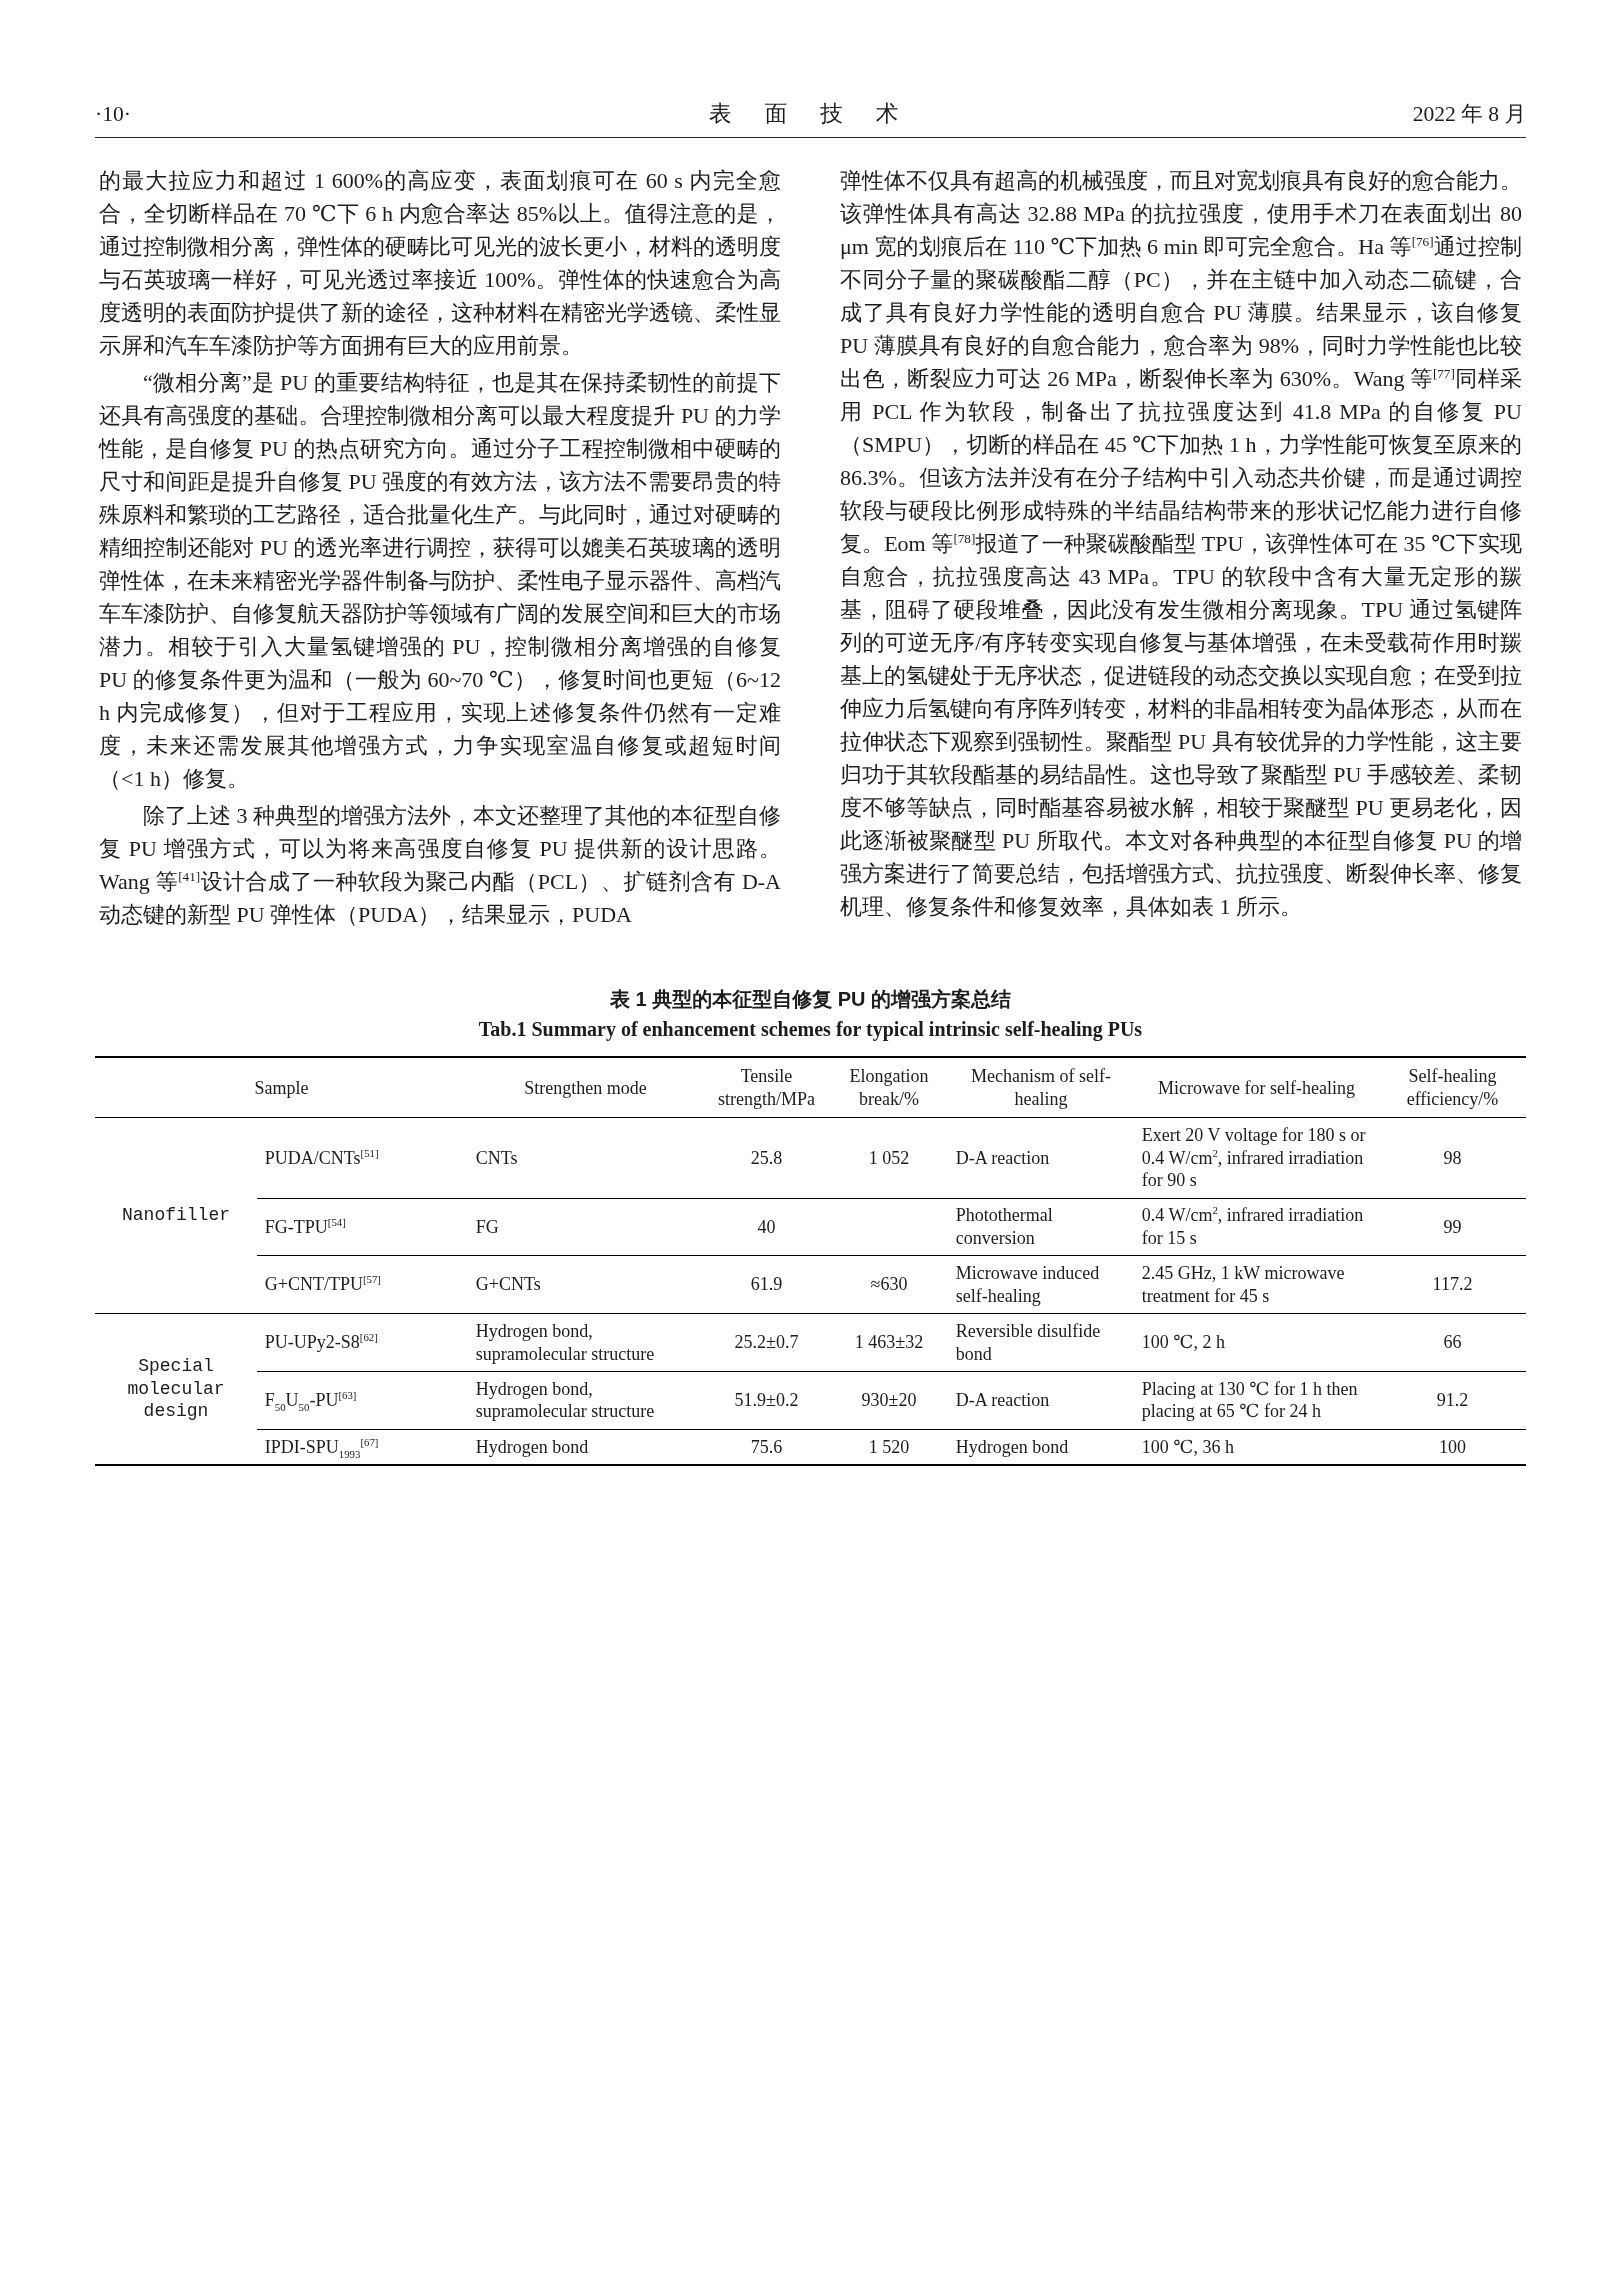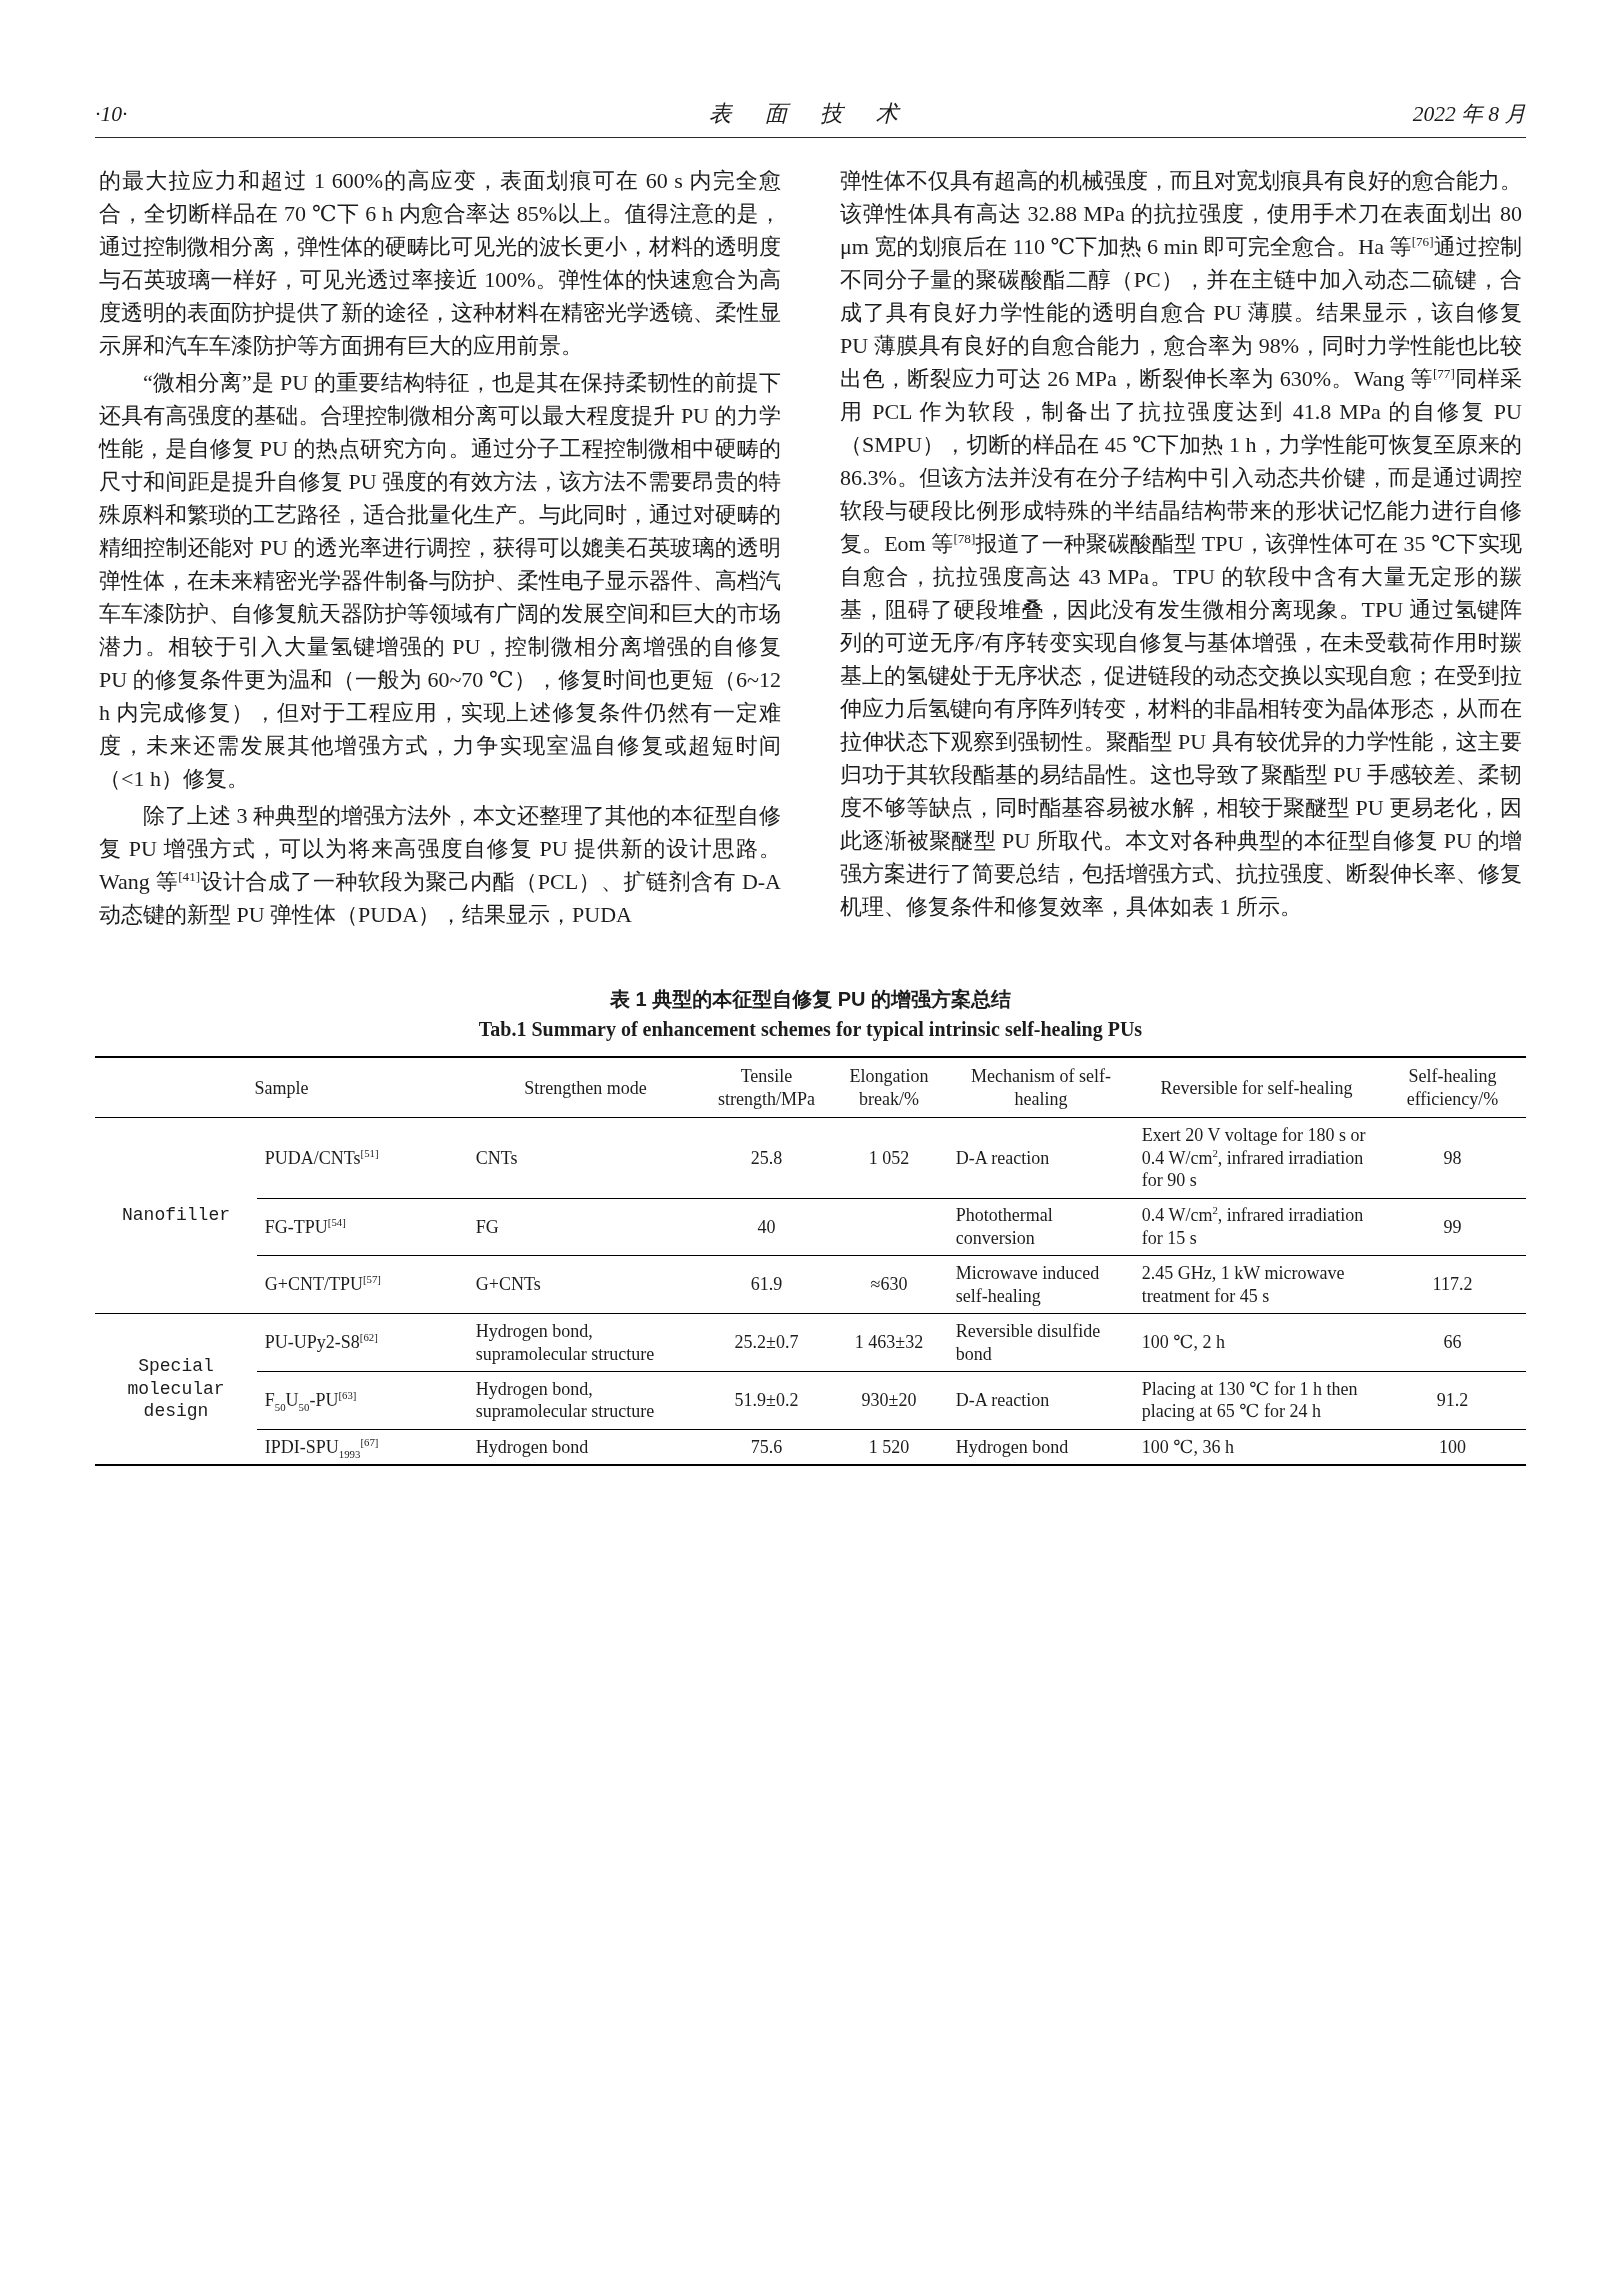--- a/index.html
+++ b/index.html
@@ -16,7 +16,6 @@
     position:absolute; top:98px; left:95px; width:1431px;
     display:grid; grid-template-columns:1fr auto 1fr; align-items:baseline;
     font-size:21.6px;
-    font-style:italic;
   }
   .running-head .left  { justify-self:start; }
   .running-head .mid   { justify-self:center; letter-spacing:13.7px; font-size:22.5px; }

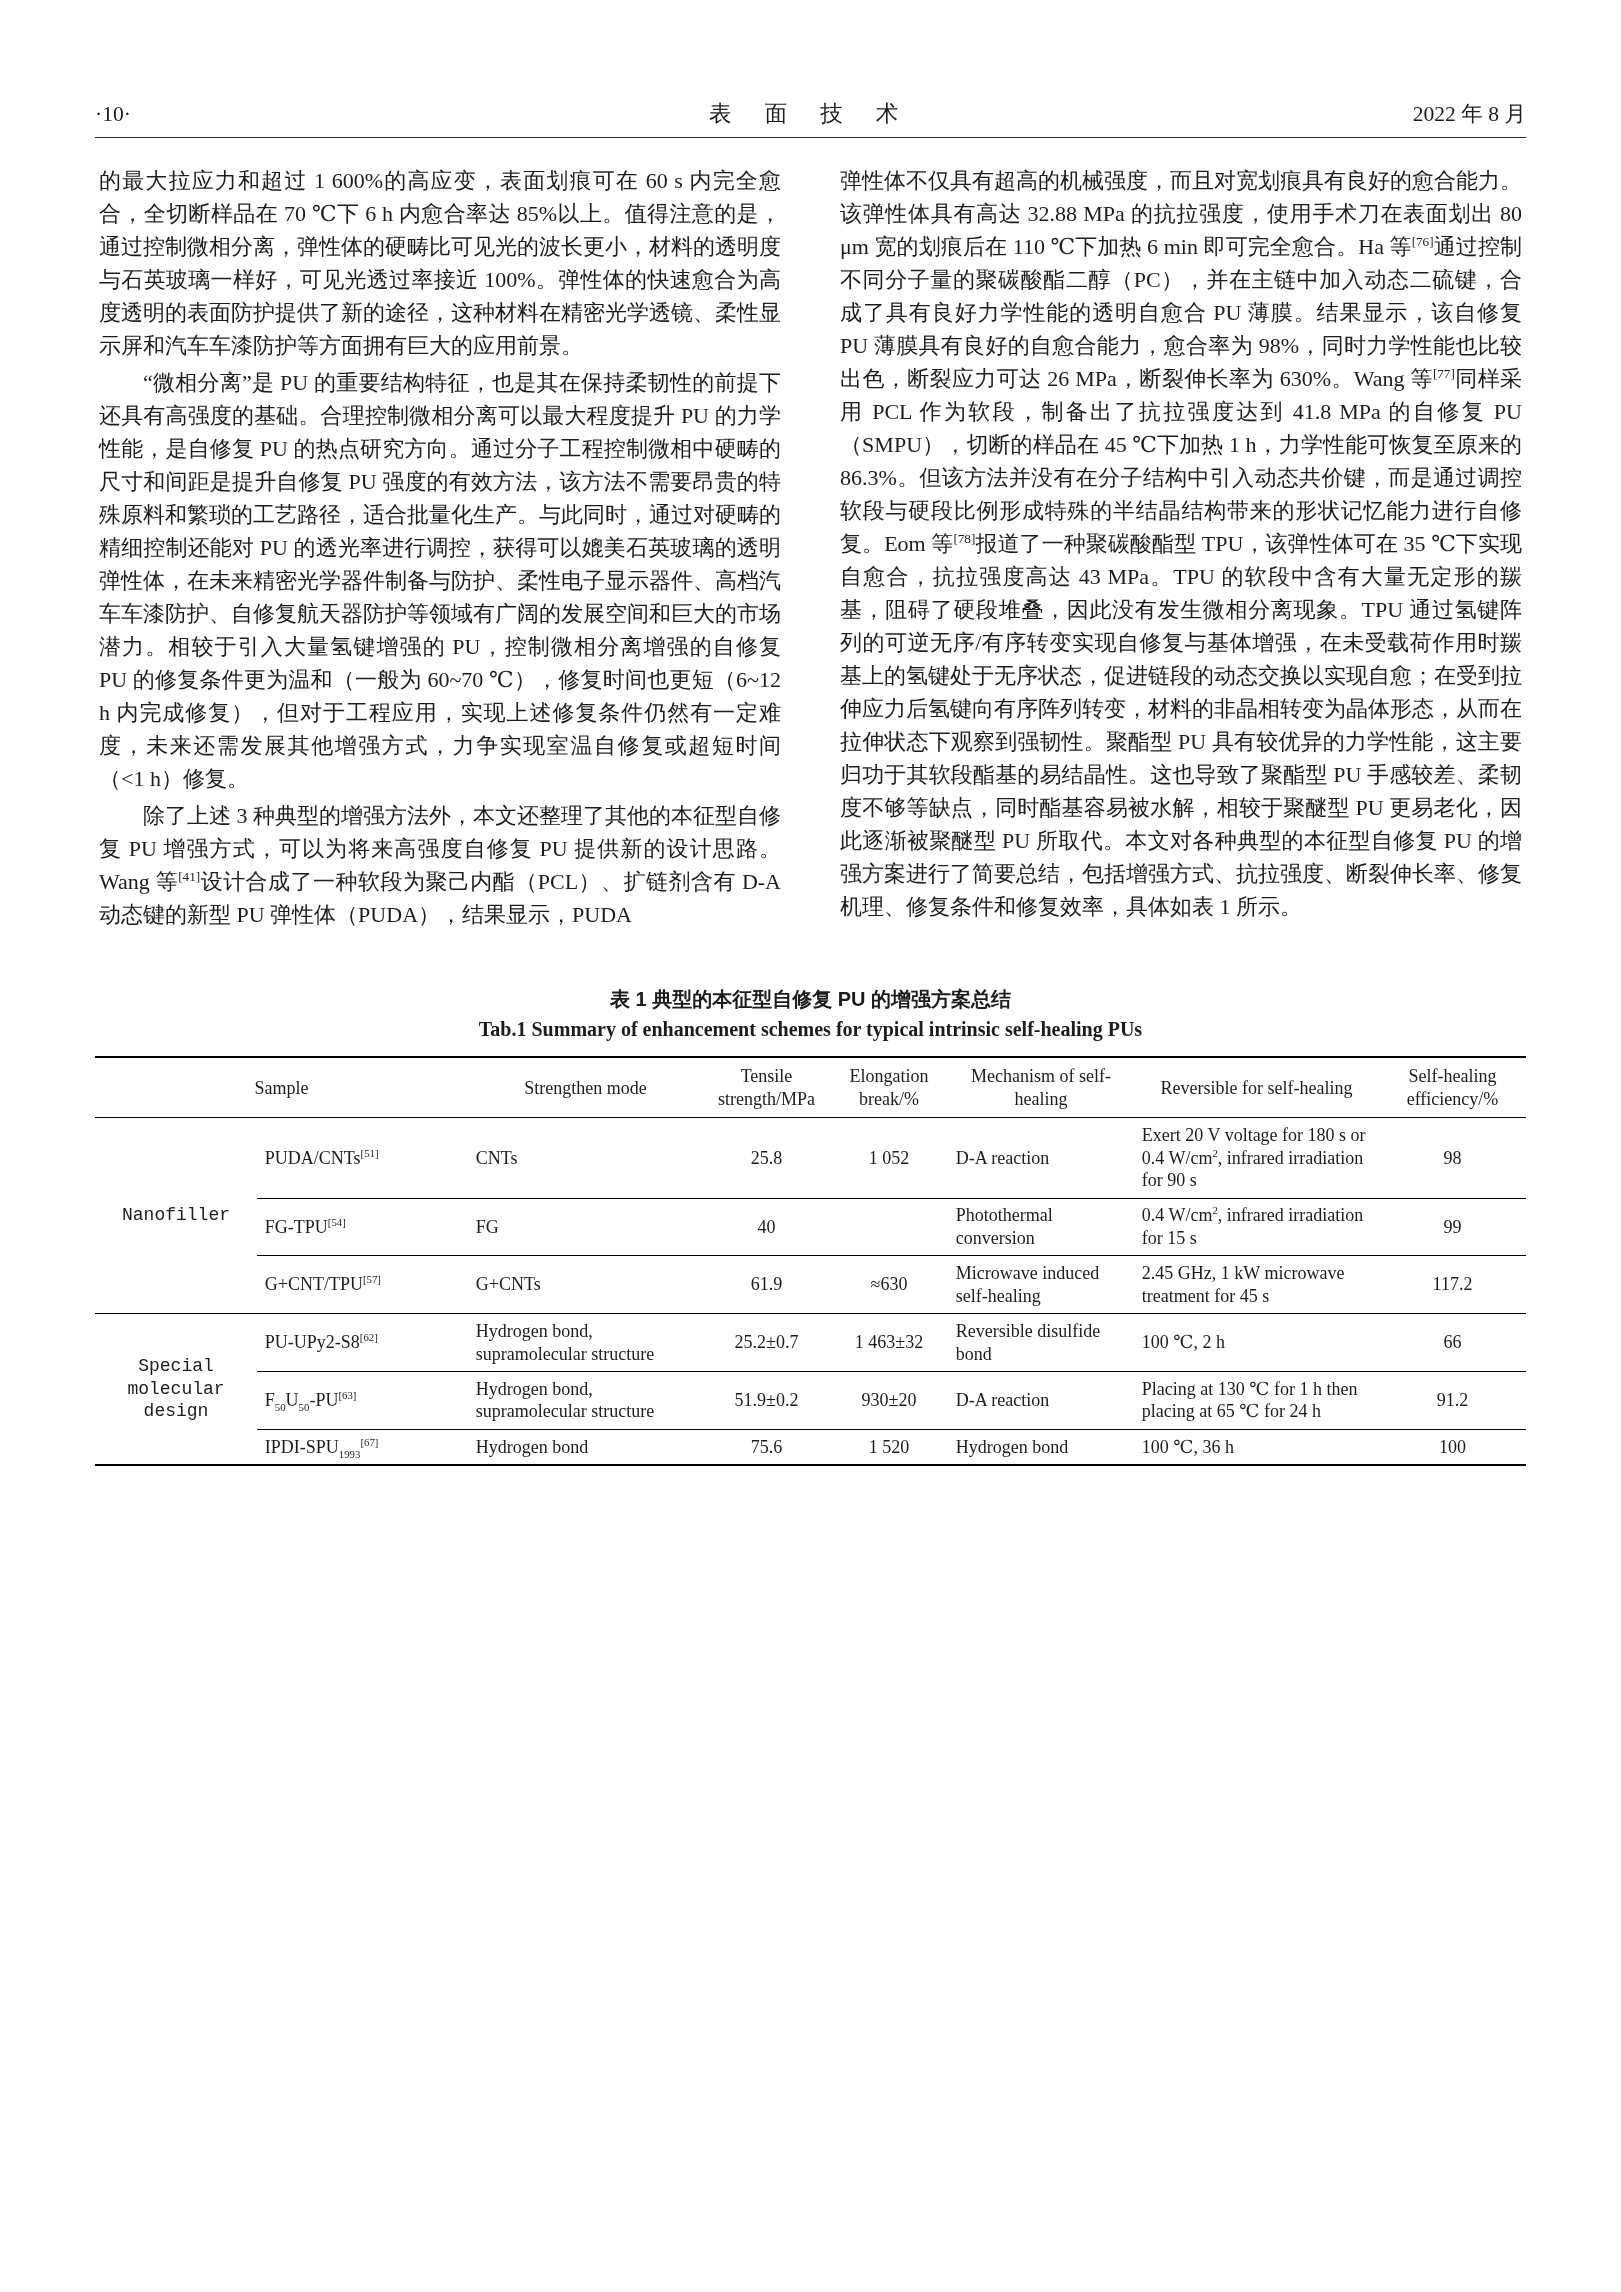--- a/index.html
+++ b/index.html
@@ -116,7 +116,7 @@
           <th>Tensile strength/MPa</th>
           <th>Elongation break/%</th>
           <th>Mechanism of self-healing</th>
-          <th>Reversible for self-healing</th>
+          <th>Microwave for self-healing</th>
           <th>Self-healing efficiency/%</th>
         </tr>
       </thead>

